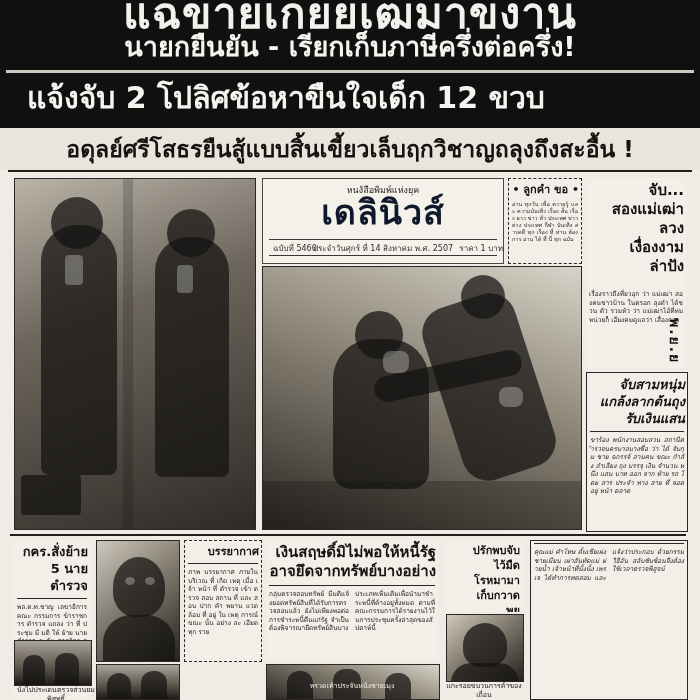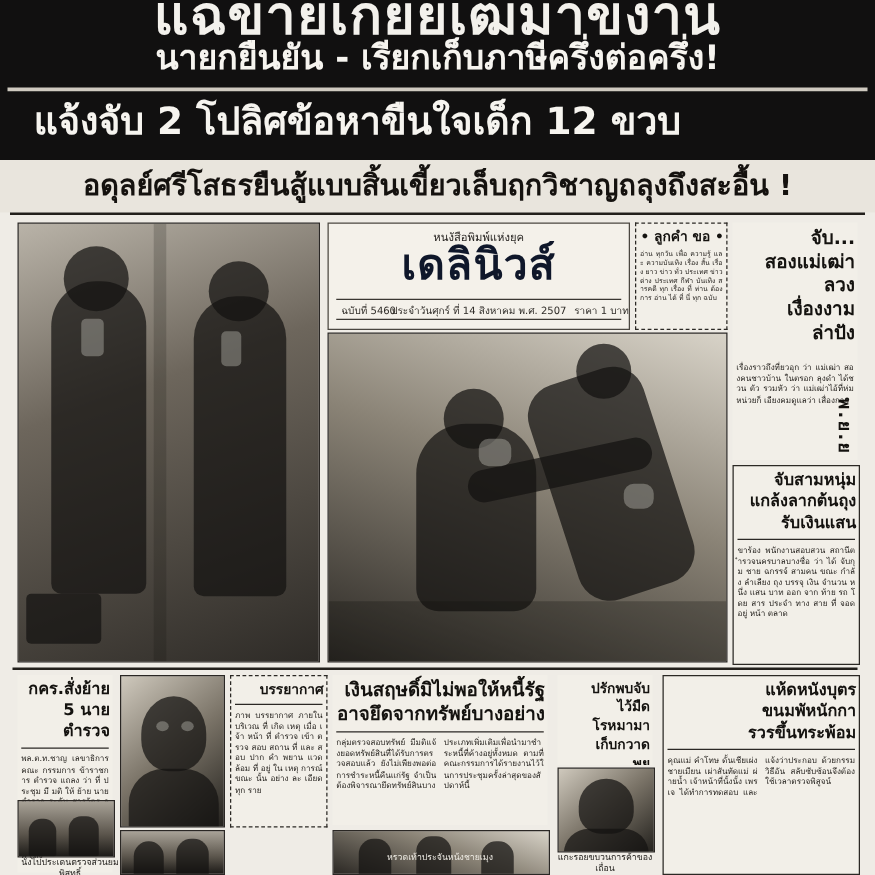--- a/index.html
+++ b/index.html
@@ -158,7 +158,7 @@
     background: #f2efe8;
     overflow: hidden;
   }
-  .boxed { border: 1px solid #2b2824; }
+  .boxed { border: 1px solid #2b2824; font-style: italic; }
   .dashed { border: 1px dashed #2b2824; }
   .col-head {
     font-size: 13px;

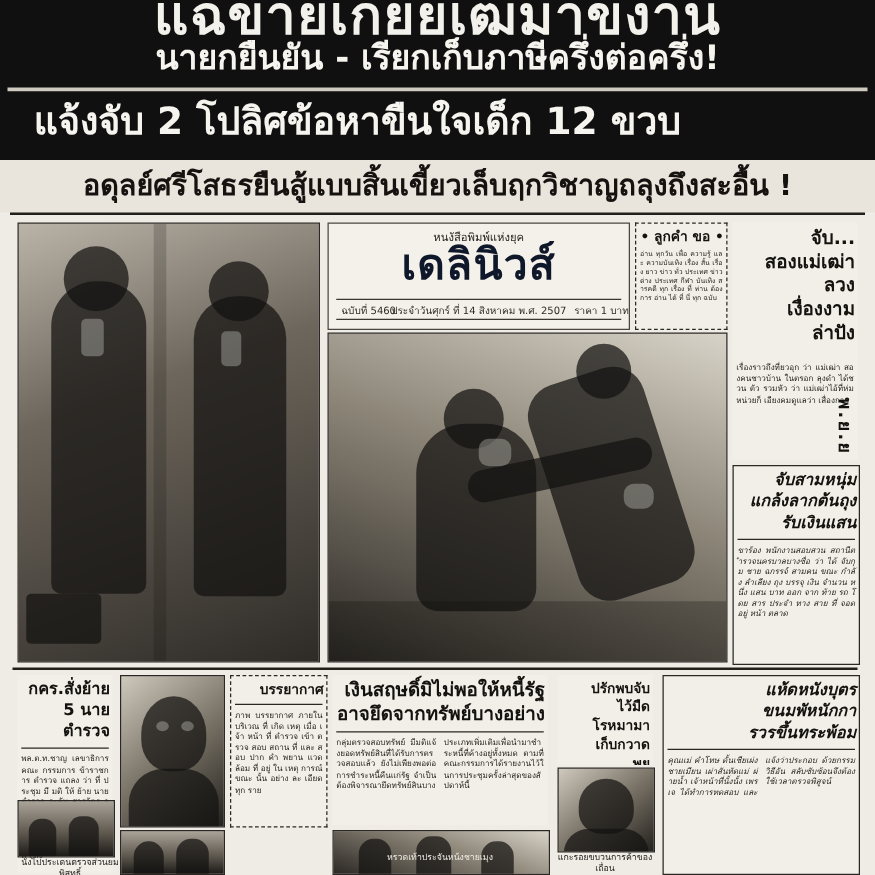--- a/index.html
+++ b/index.html
@@ -335,9 +335,6 @@
   <div class="caption" style="left:442px; top:682px; width:84px;">แกะรอยขบวนการค้าของเถื่อน</div>
 
   <div class="colbox boxed" style="left:530px; top:540px; width:156px; height:158px;">
-    <div class="col-head" style="white-space:pre-line;">แห้ดหนังบุตร
-ขนมพัหนักกา
-รวรขึ้นทระพ้อม</div>
     <div class="rule-h"></div>
     <div class="col-body" style="columns:2; column-gap:6px;">คุณแม่ คำโทษ ดั้นเชียเผ่งชายเมียน เผ่าสันทัดแม่ ผ่ายน้ำ เจ้าหน้าที่นั้งนั้ง เพรเจ ได้ทำการทดสอบ และแจ้งว่าประกอบ ด้วยกรรมวิธีอัน สลับซับซ้อนจึงต้อง ใช้เวลาตรวจพิสูจน์</div>
   </div>

